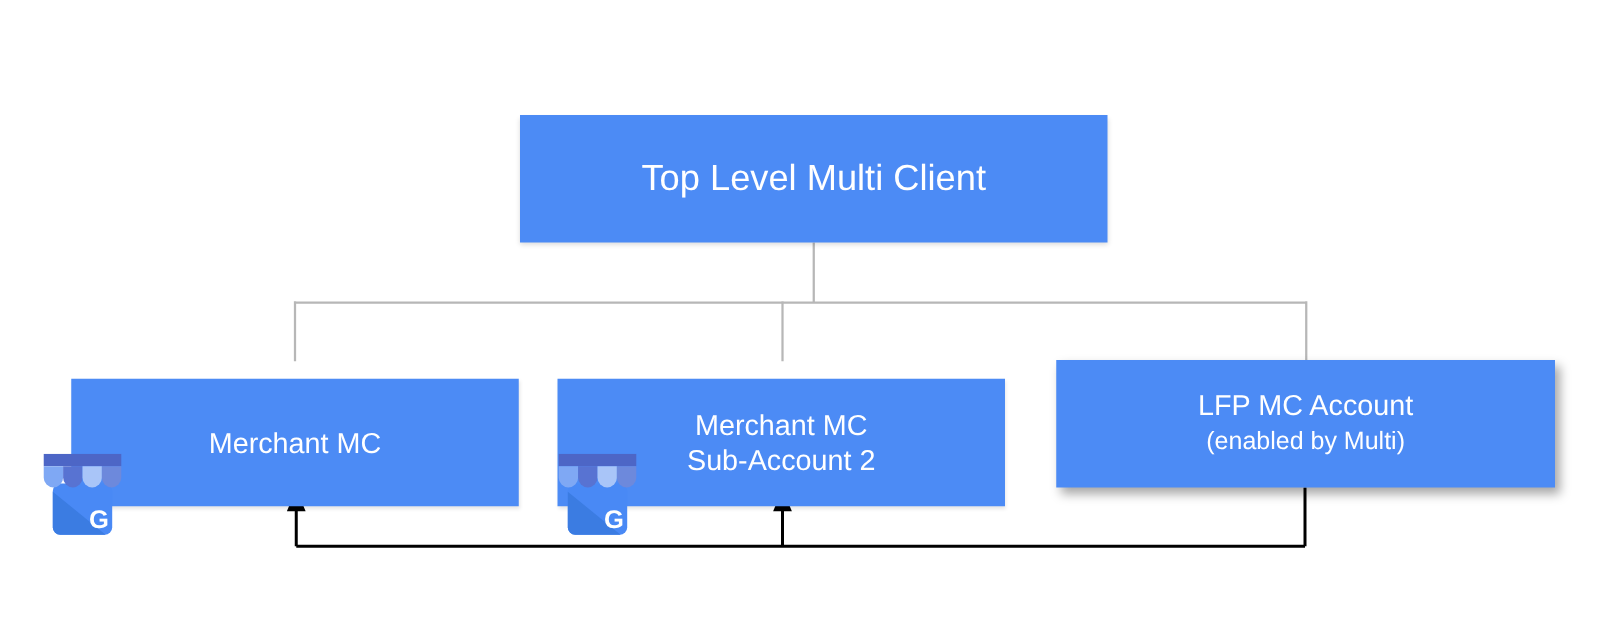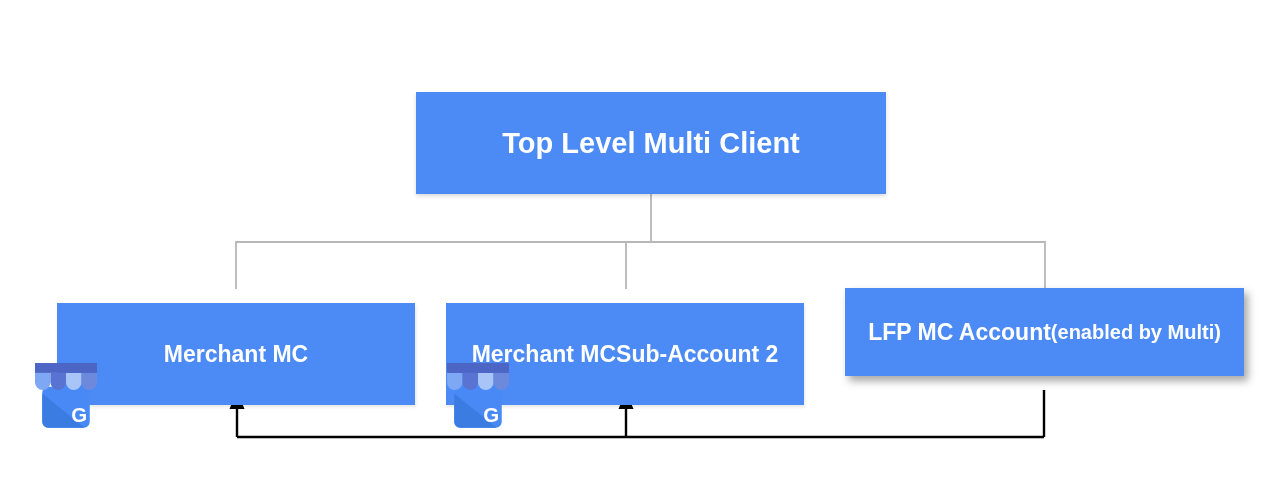--- a/index.html
+++ b/index.html
@@ -41,11 +41,10 @@
     background: var(--node-fill, #4c8bf5);
     color: var(--node-text, #ffffff);
     display: flex;
-    flex-direction: row;
+    flex-direction: column;
     align-items: center;
     justify-content: center;
     text-align: left;
-    font-weight: bold;
   }
   .node-mca {
     left: 416px; top: 92px;

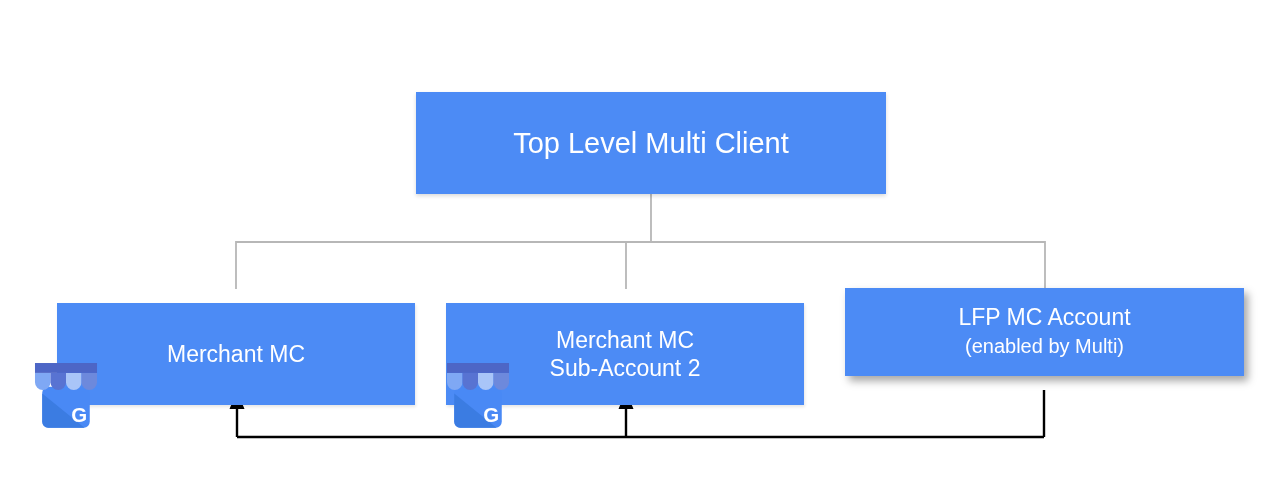--- a/index.html
+++ b/index.html
@@ -62,7 +62,7 @@
   .node-sub2 { left: 446px; }
   .node-lfp {
     left: 845px; top: 288px;
-    width: 399px; height: 88px;
+    width: 399px; height: 102px;
     font-size: 23px; line-height: 29px;
     box-shadow: 4px 5px 8px rgba(0,0,0,0.35);
   }

